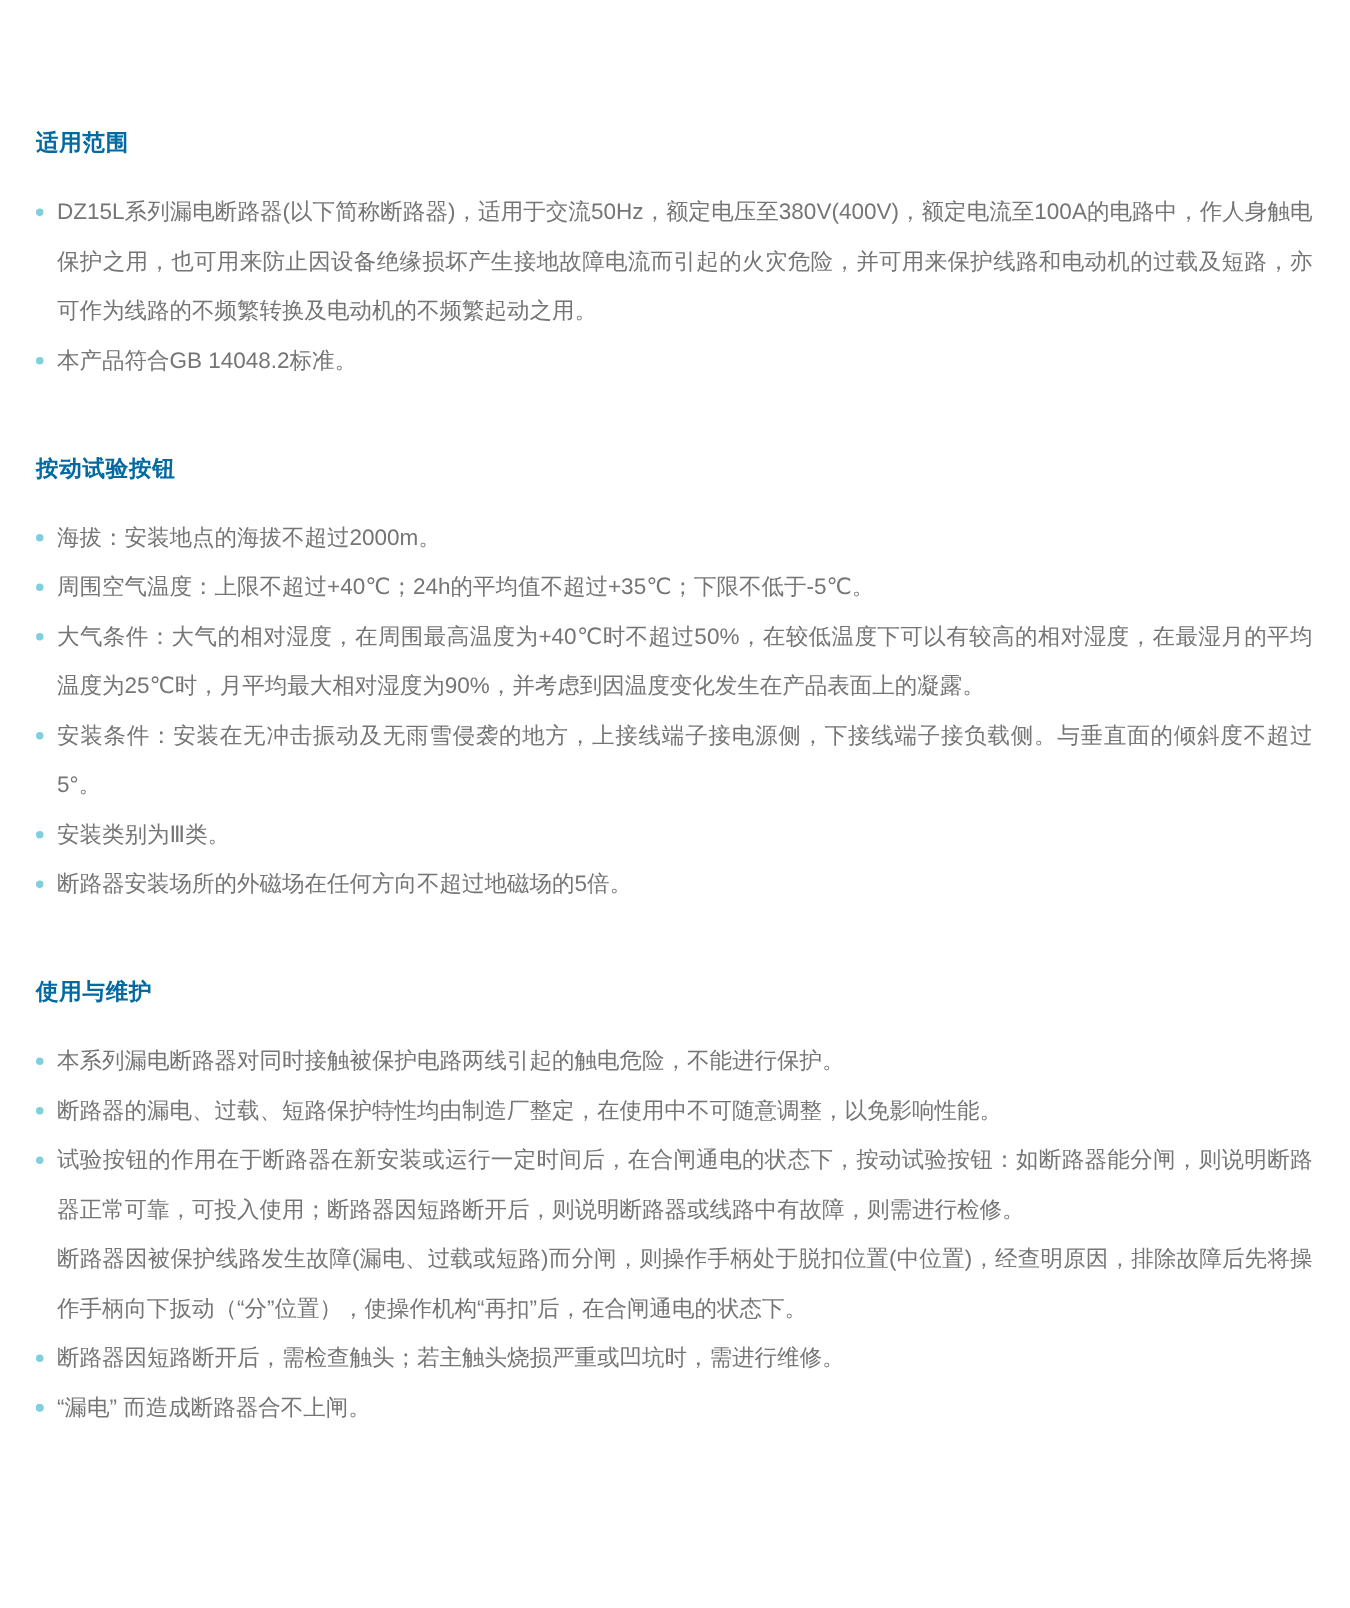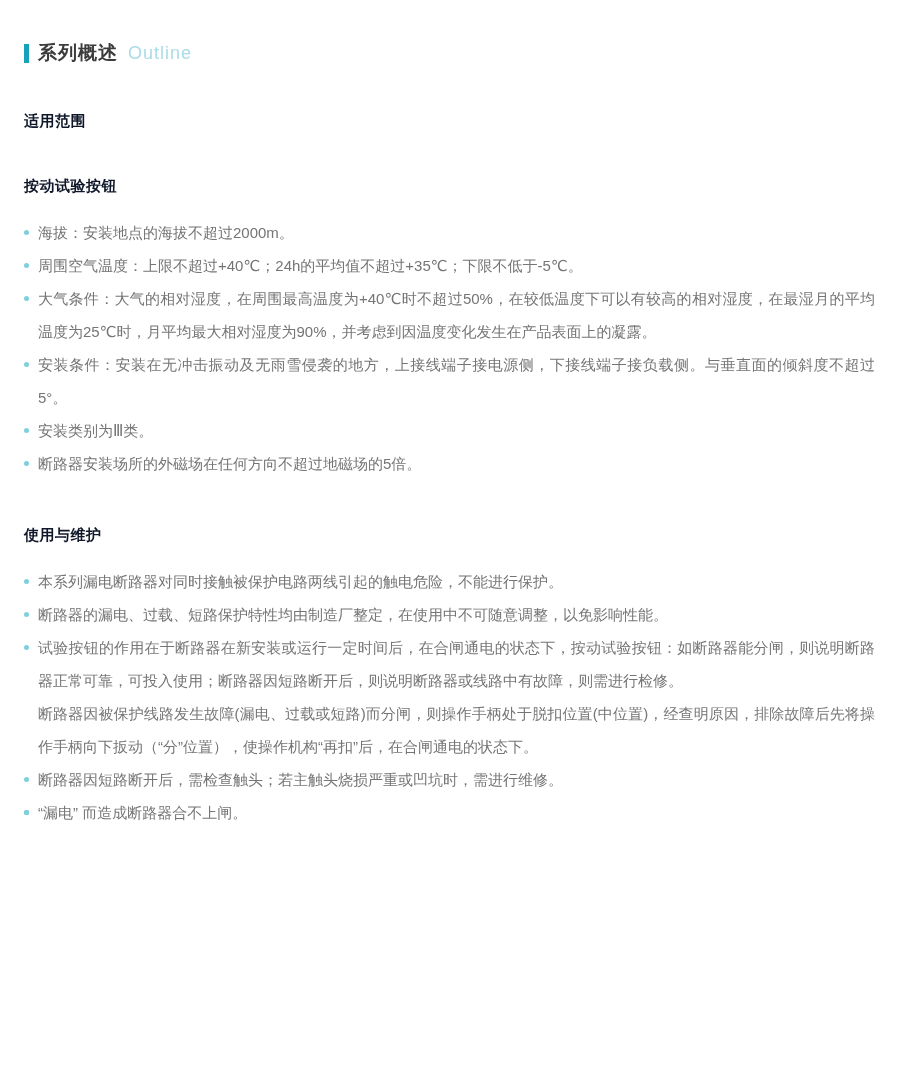--- a/index.html
+++ b/index.html
@@ -75,11 +75,6 @@
 <body>
 
 <div class="page">
-  <div class="doc-header">
-    <span class="accent-bar"></span>
-    <span class="title-zh">系列概述</span>
-    <span class="title-en">Outline</span>
-  </div>
   <div id="sections">
   <section class="doc-section">
     <h2 class="sec-heading">适用范围</h2>

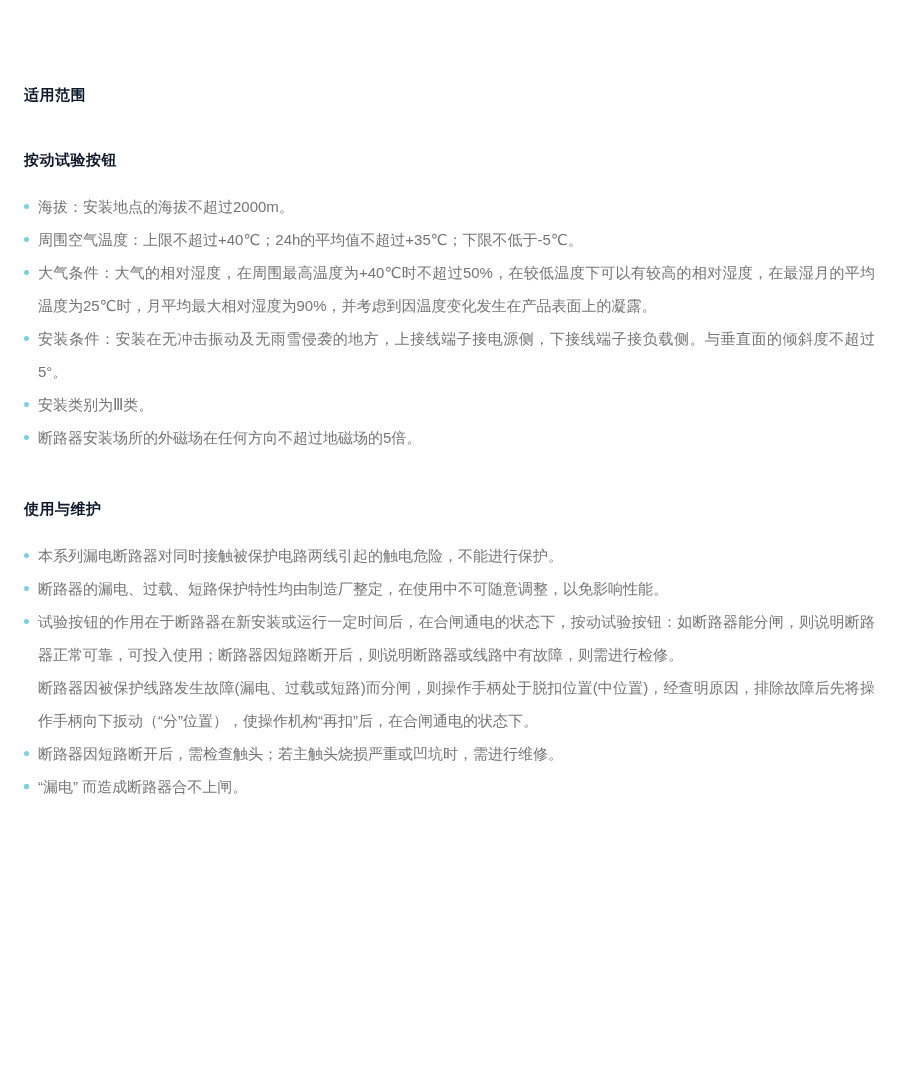--- a/index.html
+++ b/index.html
@@ -44,7 +44,7 @@
   .sec-heading {
     font-size: 15px;
     font-weight: bold;
-    color: #0f172a;
+    color: #0369a1;
     margin: 46px 0 20px 0;
     letter-spacing: 0.5px;
   }

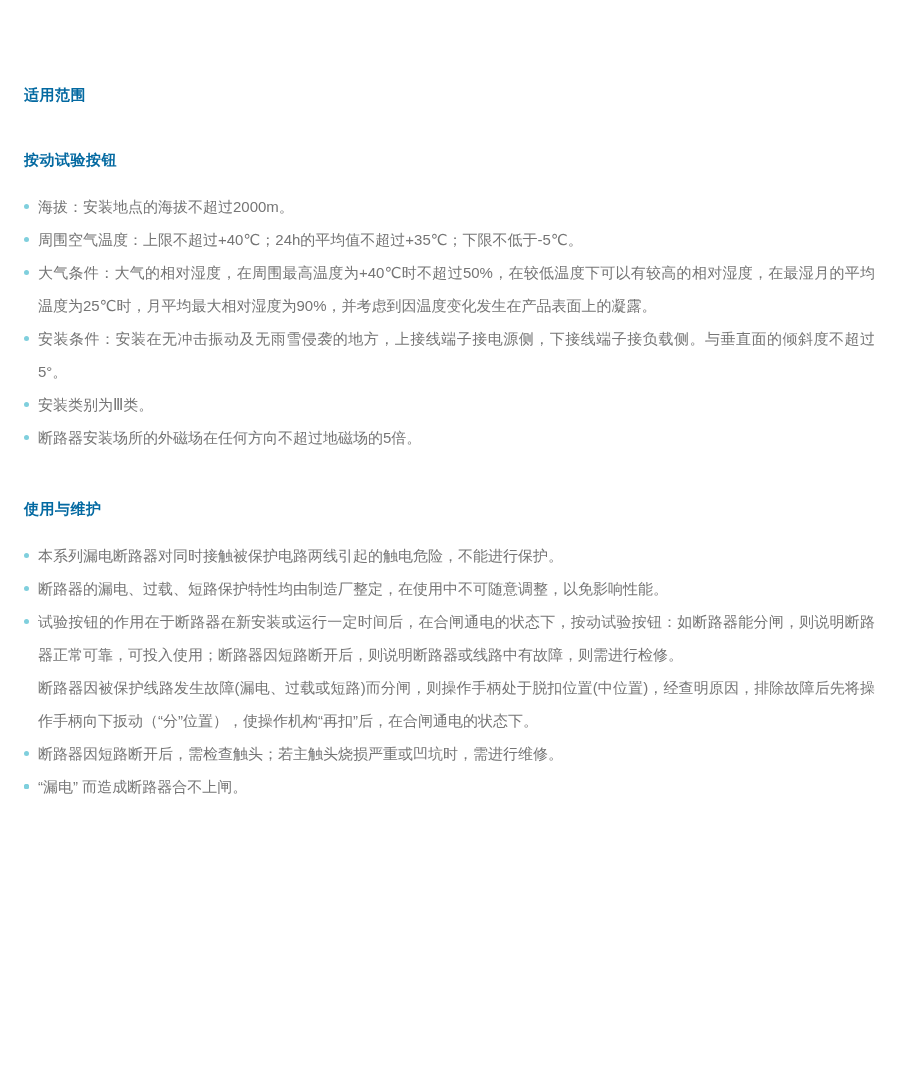--- a/index.html
+++ b/index.html
@@ -78,6 +78,17 @@
   <div id="sections">
   <section class="doc-section">
     <h2 class="sec-heading">适用范围</h2>
+    <ul class="bullet-list">
+  <li class="bullet-item">
+    <span class="dot"></span>
+    <span class="item-text">DZ15L系列漏电断路器(以下简称断路器)，适用于交流50Hz，额定电压至380V(400V)，额定电流至100A的电路中，作人身触电保护之用，也可用来防止因设备绝缘损坏产生接地故障电流而引起的火灾危险，并可用来保护线路和电动机的过载及短路，亦可作为线路的不频繁转换及电动机的不频繁起动之用。</span>
+  </li>
+
+  <li class="bullet-item">
+    <span class="dot"></span>
+    <span class="item-text">本产品符合GB 14048.2标准。</span>
+  </li>
+</ul>
   </section>
 
   <section class="doc-section">

